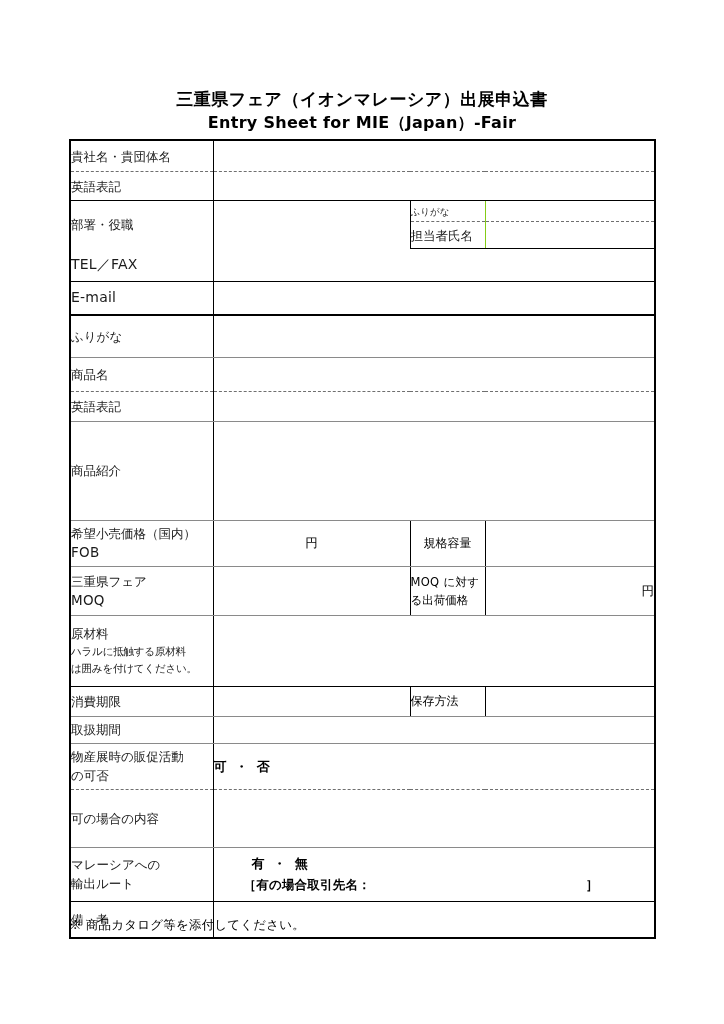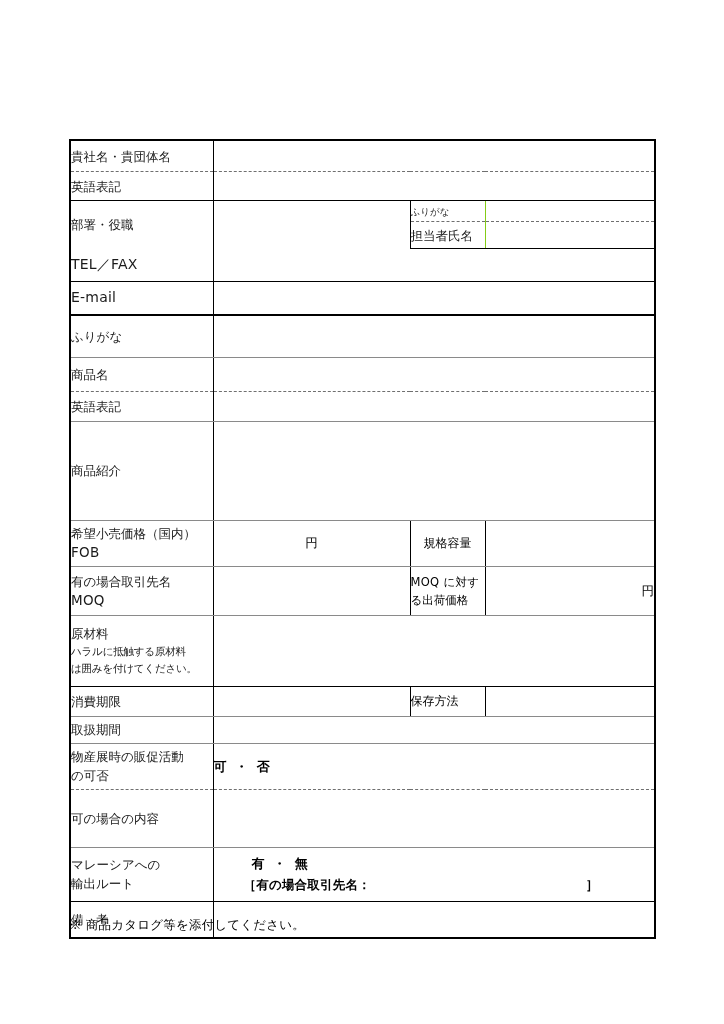--- a/index.html
+++ b/index.html
@@ -170,6 +170,10 @@
 
 <div class="page">
 
+  <div class="title-block">
+    <div class="title-ja">三重県フェア（イオンマレーシア）出展申込書</div>
+    <div class="title-en">Entry Sheet for MIE（Japan）-Fair</div>
+  </div>
 
   <table class="form-table">
     <colgroup>

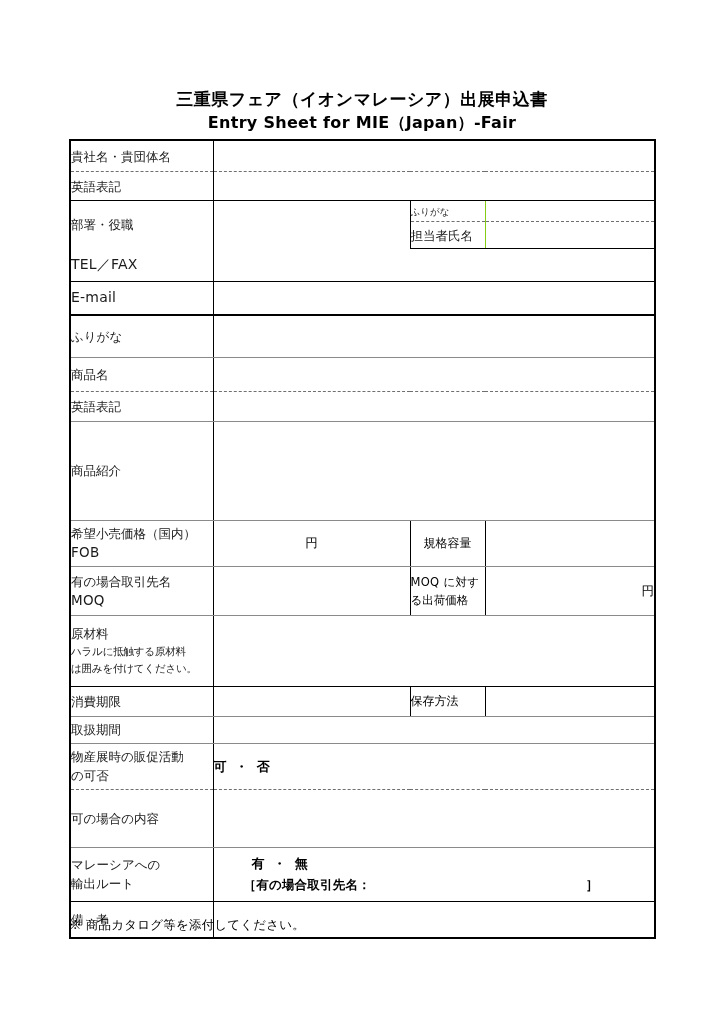--- a/index.html
+++ b/index.html
@@ -249,7 +249,7 @@
 
       <tr>
         <td class="lbl bl-thick br-med bb-thin" style="height:48px">
-          <span class="line2">有の場合取引先名</span>
+          <span class="line2">三重県フェア</span>
           <span class="line2 mono-sans">MOQ</span>
         </td>
         <td class="val br-med bb-thin"></td>

